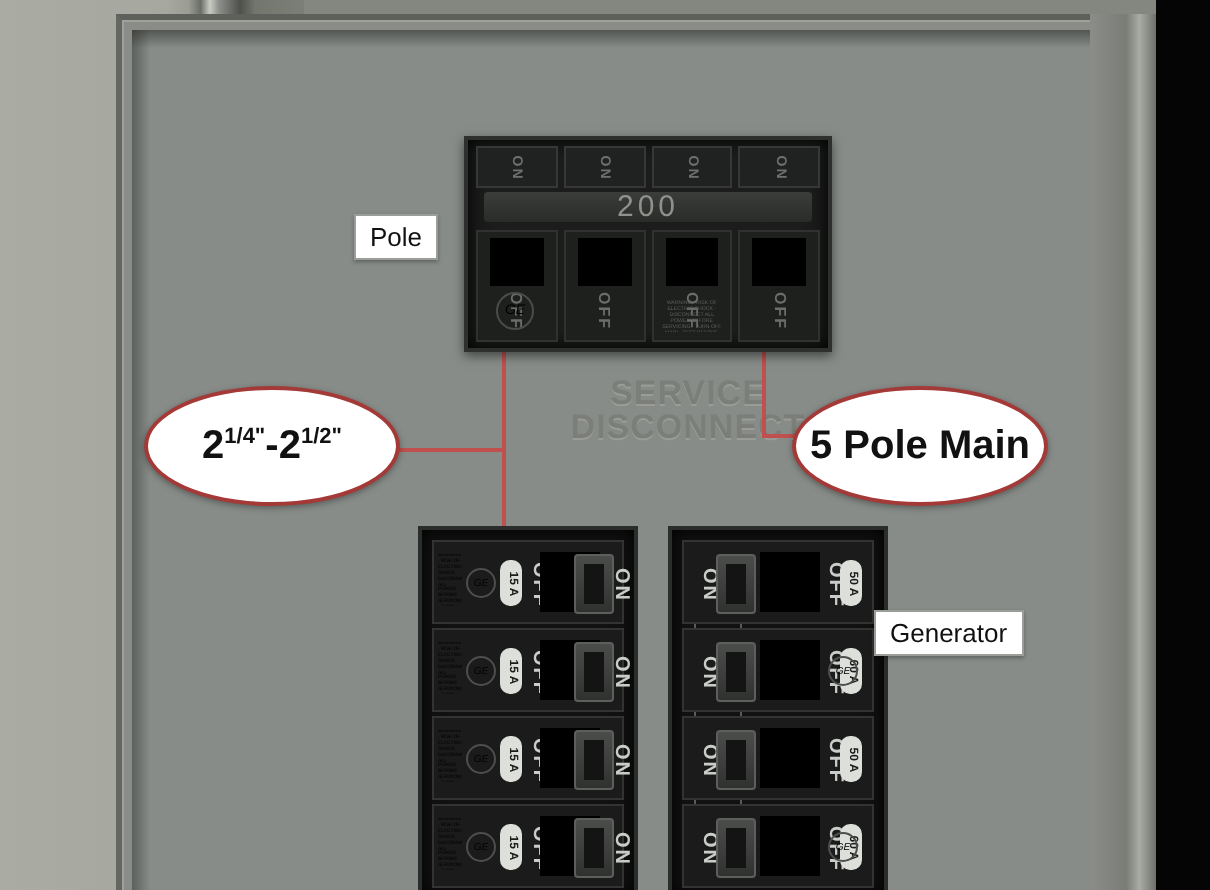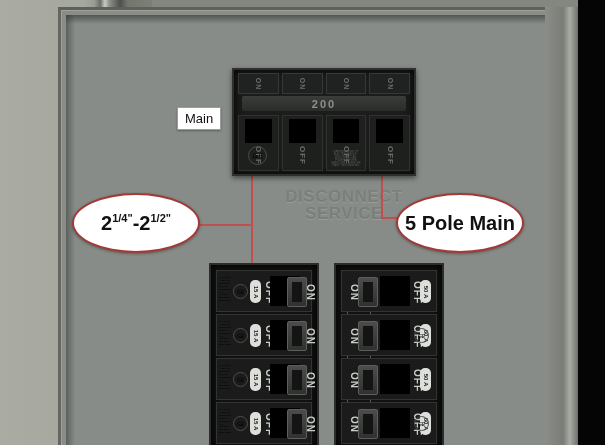--- a/index.html
+++ b/index.html
@@ -74,7 +74,7 @@
           background:linear-gradient(180deg,#3b3d3b,#2a2c2a);
           border:1px solid #47494７;border-radius:2px;
           display:flex;align-items:center;justify-content:center;}
-  .mb-bar span{font-size:11px;font-weight:700;color:#8e918c;letter-spacing:2px;}
+  .mb-bar span{font-size:15px;font-weight:400;color:#8e918c;letter-spacing:2px;}
   .mb-poles{position:absolute;left:4px;top:45px;right:4px;bottom:3px;
             display:flex;gap:3px;}
   .mb-pole{flex:1;background:#1e201e;border:1px solid #303230;position:relative;}

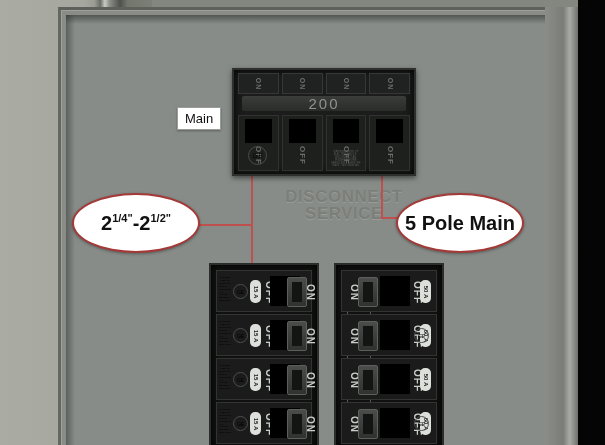--- a/index.html
+++ b/index.html
@@ -319,7 +319,7 @@
     </div>
   </div>
 
-  <div class="boxlabel" style="left:177px;top:107px;">Main</div>
+  <div class="boxlabel" style="left:177px;top:107px;">Pole</div>
 
 
   <div class="ellipse" style="left:396px;top:193px;width:124px;height:56px;">

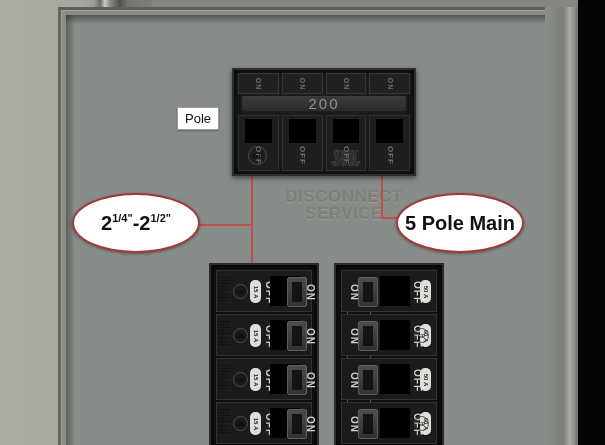--- a/index.html
+++ b/index.html
@@ -150,8 +150,8 @@
   <div class="enc-edge-black"></div>
 
   <div class="engrave">
+    <div>SERVICE</div>
     <div>DISCONNECT</div>
-    <div>SERVICE</div>
   </div>
 
   <div class="lead lead-v" style="left:251px;top:170px;height:55px;"></div>

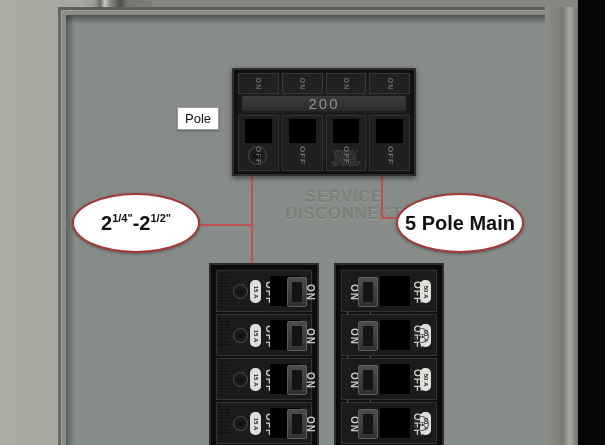--- a/index.html
+++ b/index.html
@@ -321,6 +321,7 @@
 
   <div class="boxlabel" style="left:177px;top:107px;">Pole</div>
 
+  <div class="boxlabel" style="left:437px;top:305px;">Generator</div>
 
   <div class="ellipse" style="left:396px;top:193px;width:124px;height:56px;">
     <span class="ellipse-txt">5 Pole Main</span>

